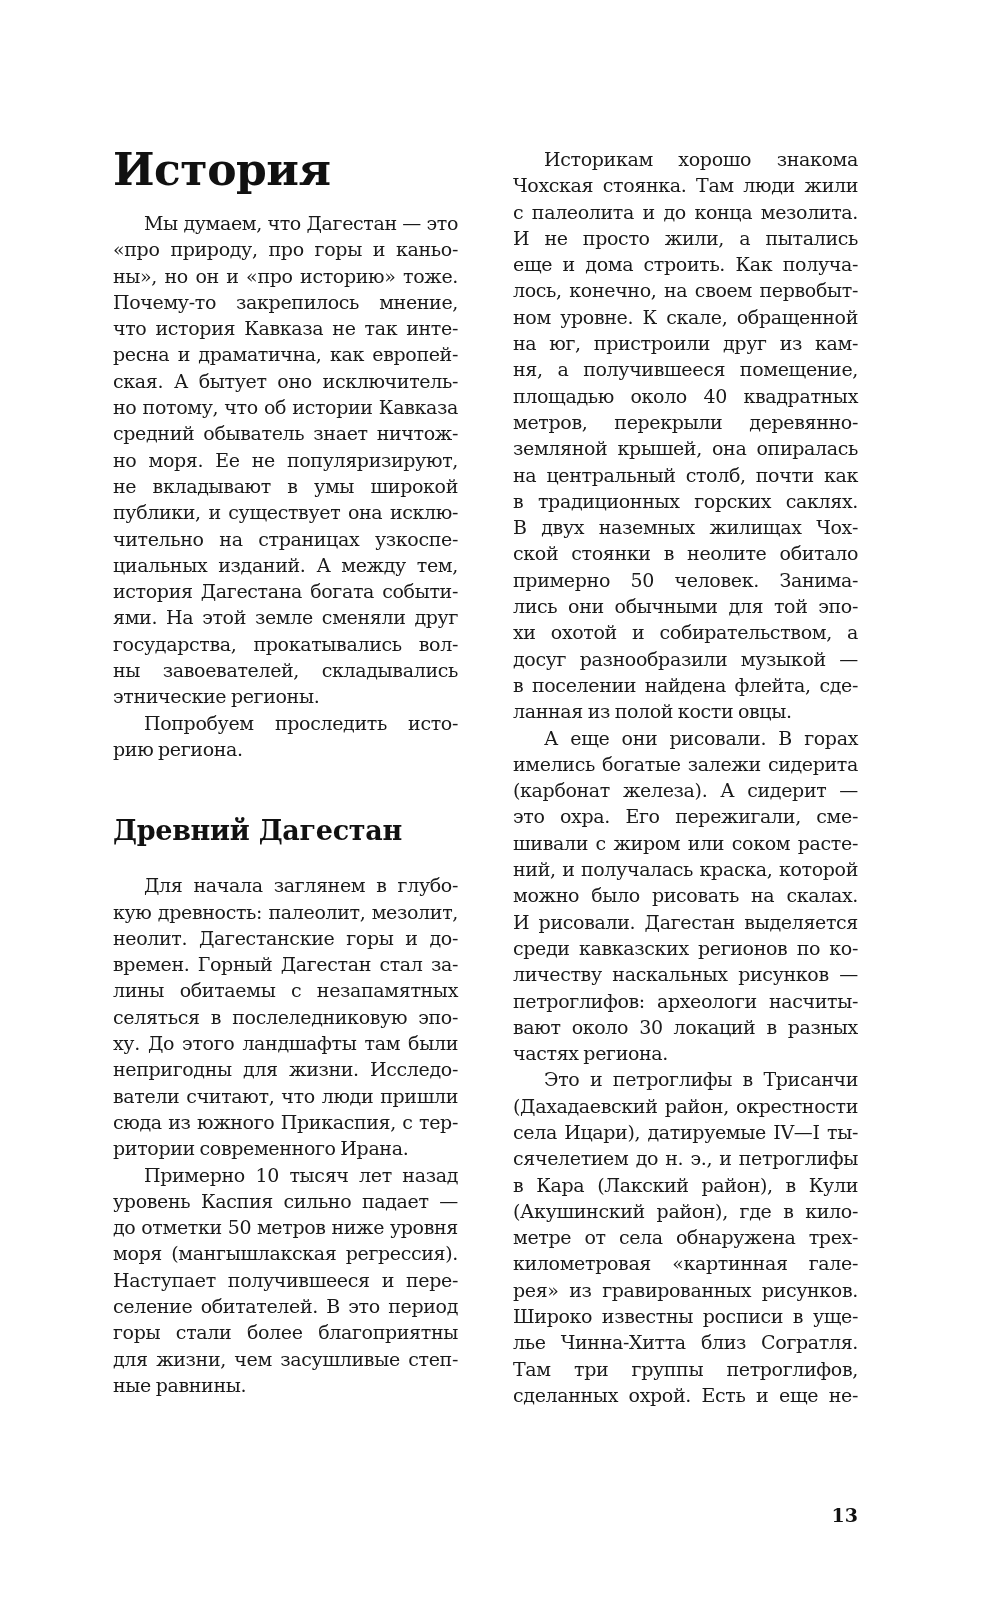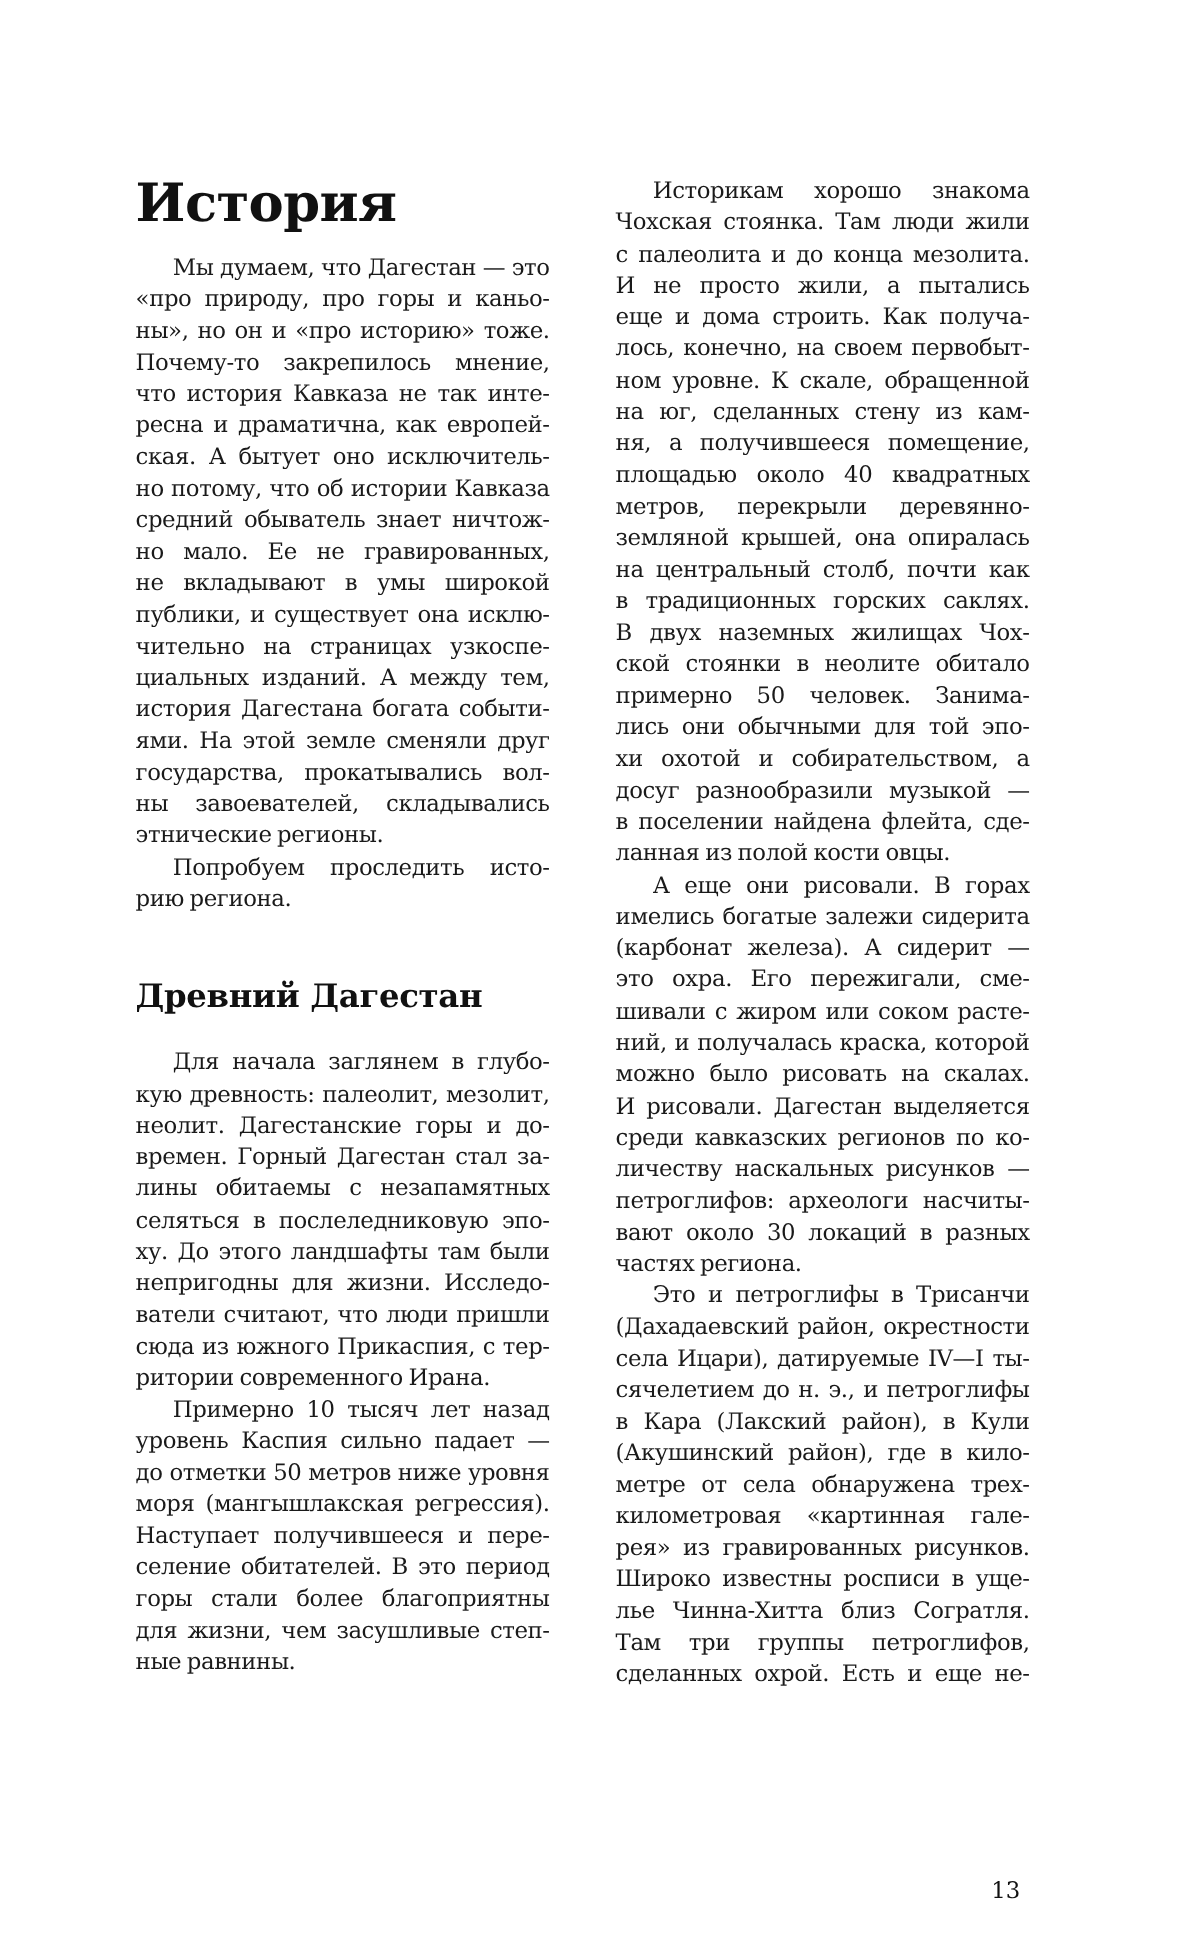--- a/index.html
+++ b/index.html
@@ -154,7 +154,7 @@
           <span class="line">еще и дома строить. Как получа-</span>
           <span class="line">лось, конечно, на своем первобыт-</span>
           <span class="line">ном уровне. К скале, обращенной</span>
-          <span class="line">на юг, сделанных стену из кам-</span>
+          <span class="line">на юг, пристроили друг из кам-</span>
           <span class="line">ня, а получившееся помещение,</span>
           <span class="line">площадью около 40 квадратных</span>
           <span class="line">метров, перекрыли деревянно-</span>

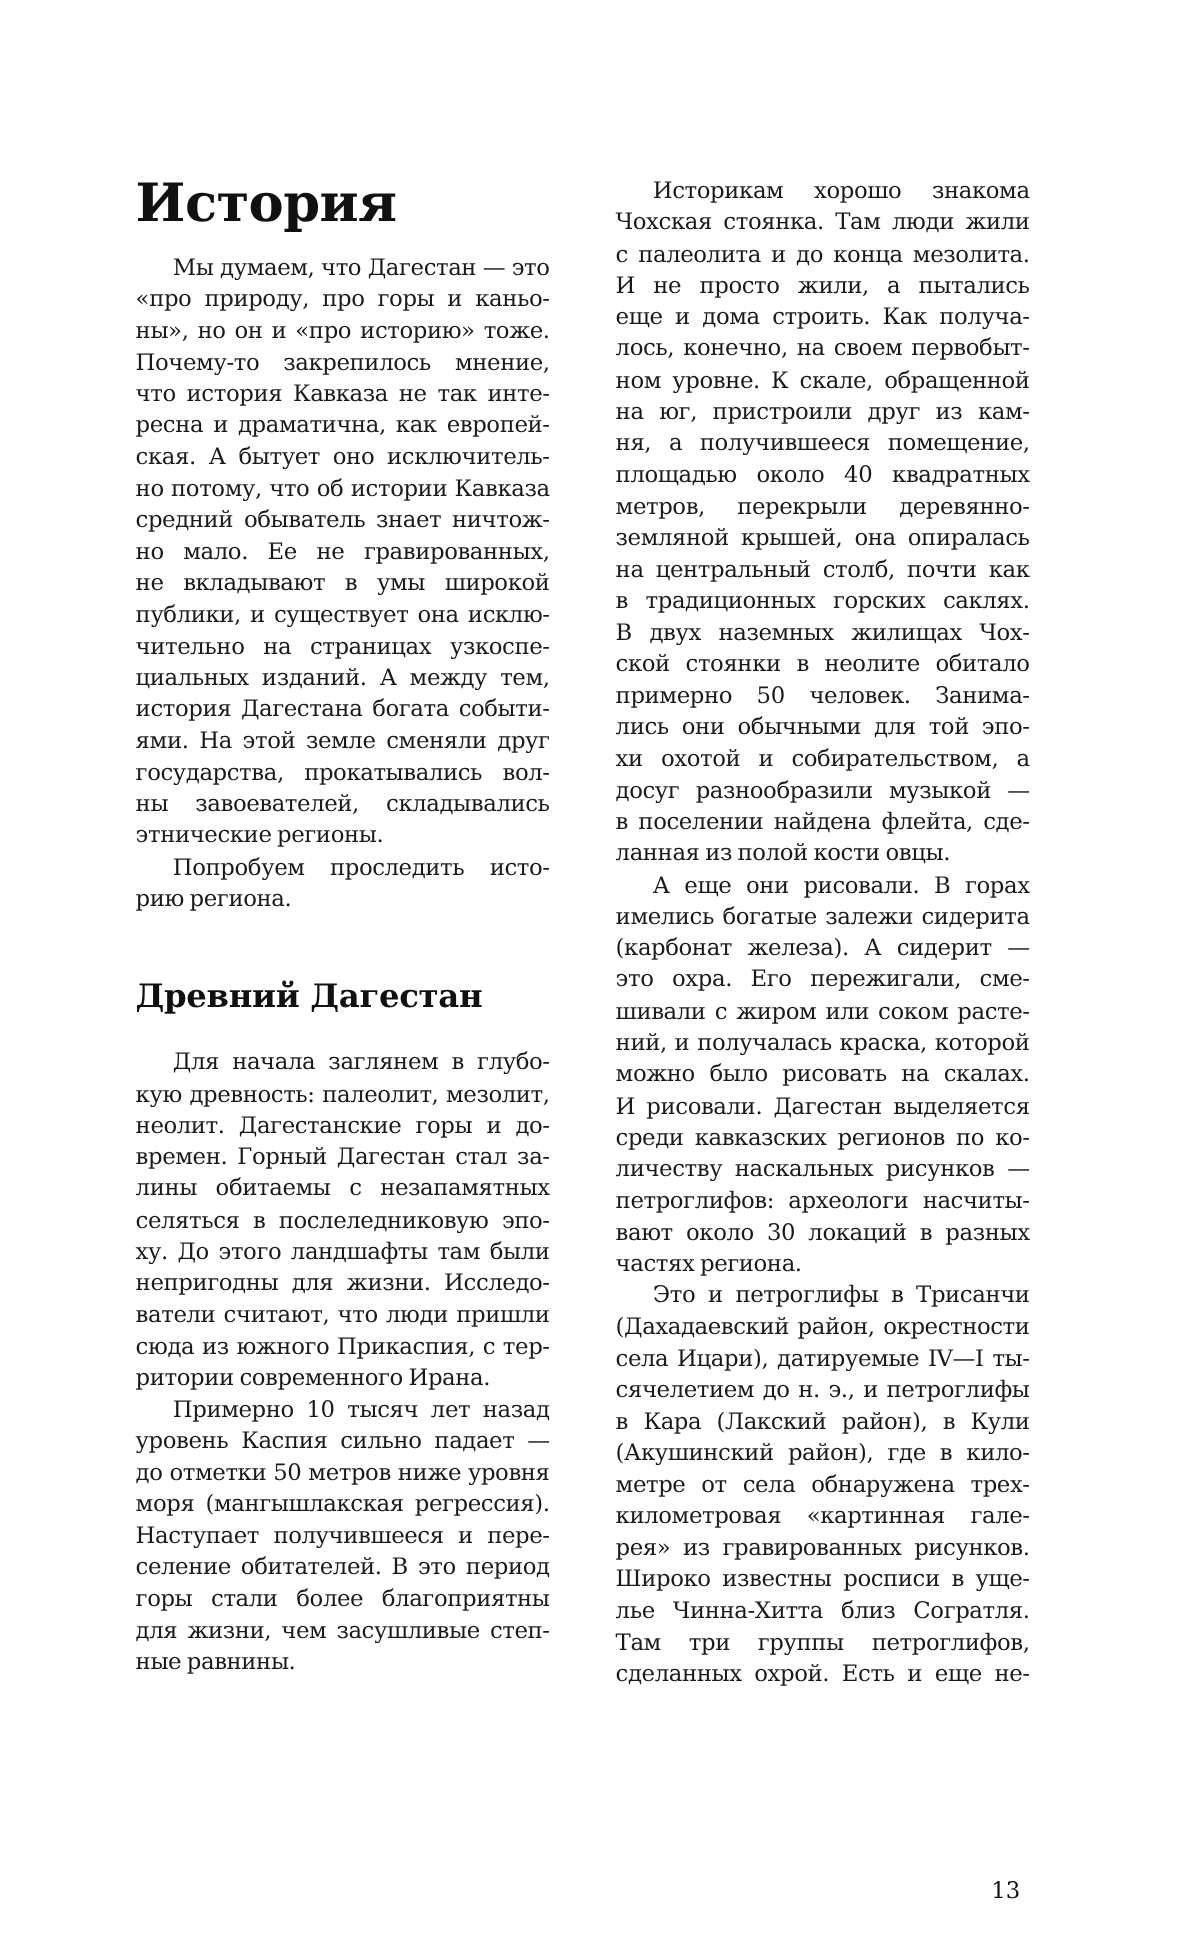--- a/index.html
+++ b/index.html
@@ -97,7 +97,7 @@
           <span class="line">ская. А бытует оно исключитель-</span>
           <span class="line">но потому, что об истории Кавказа</span>
           <span class="line">средний обыватель знает ничтож-</span>
-          <span class="line">но мало. Ее не гравированных,</span>
+          <span class="line">но моря. Ее не популяризируют,</span>
           <span class="line">не вкладывают в умы широкой</span>
           <span class="line">публики, и существует она исклю-</span>
           <span class="line">чительно на страницах узкоспе-</span>

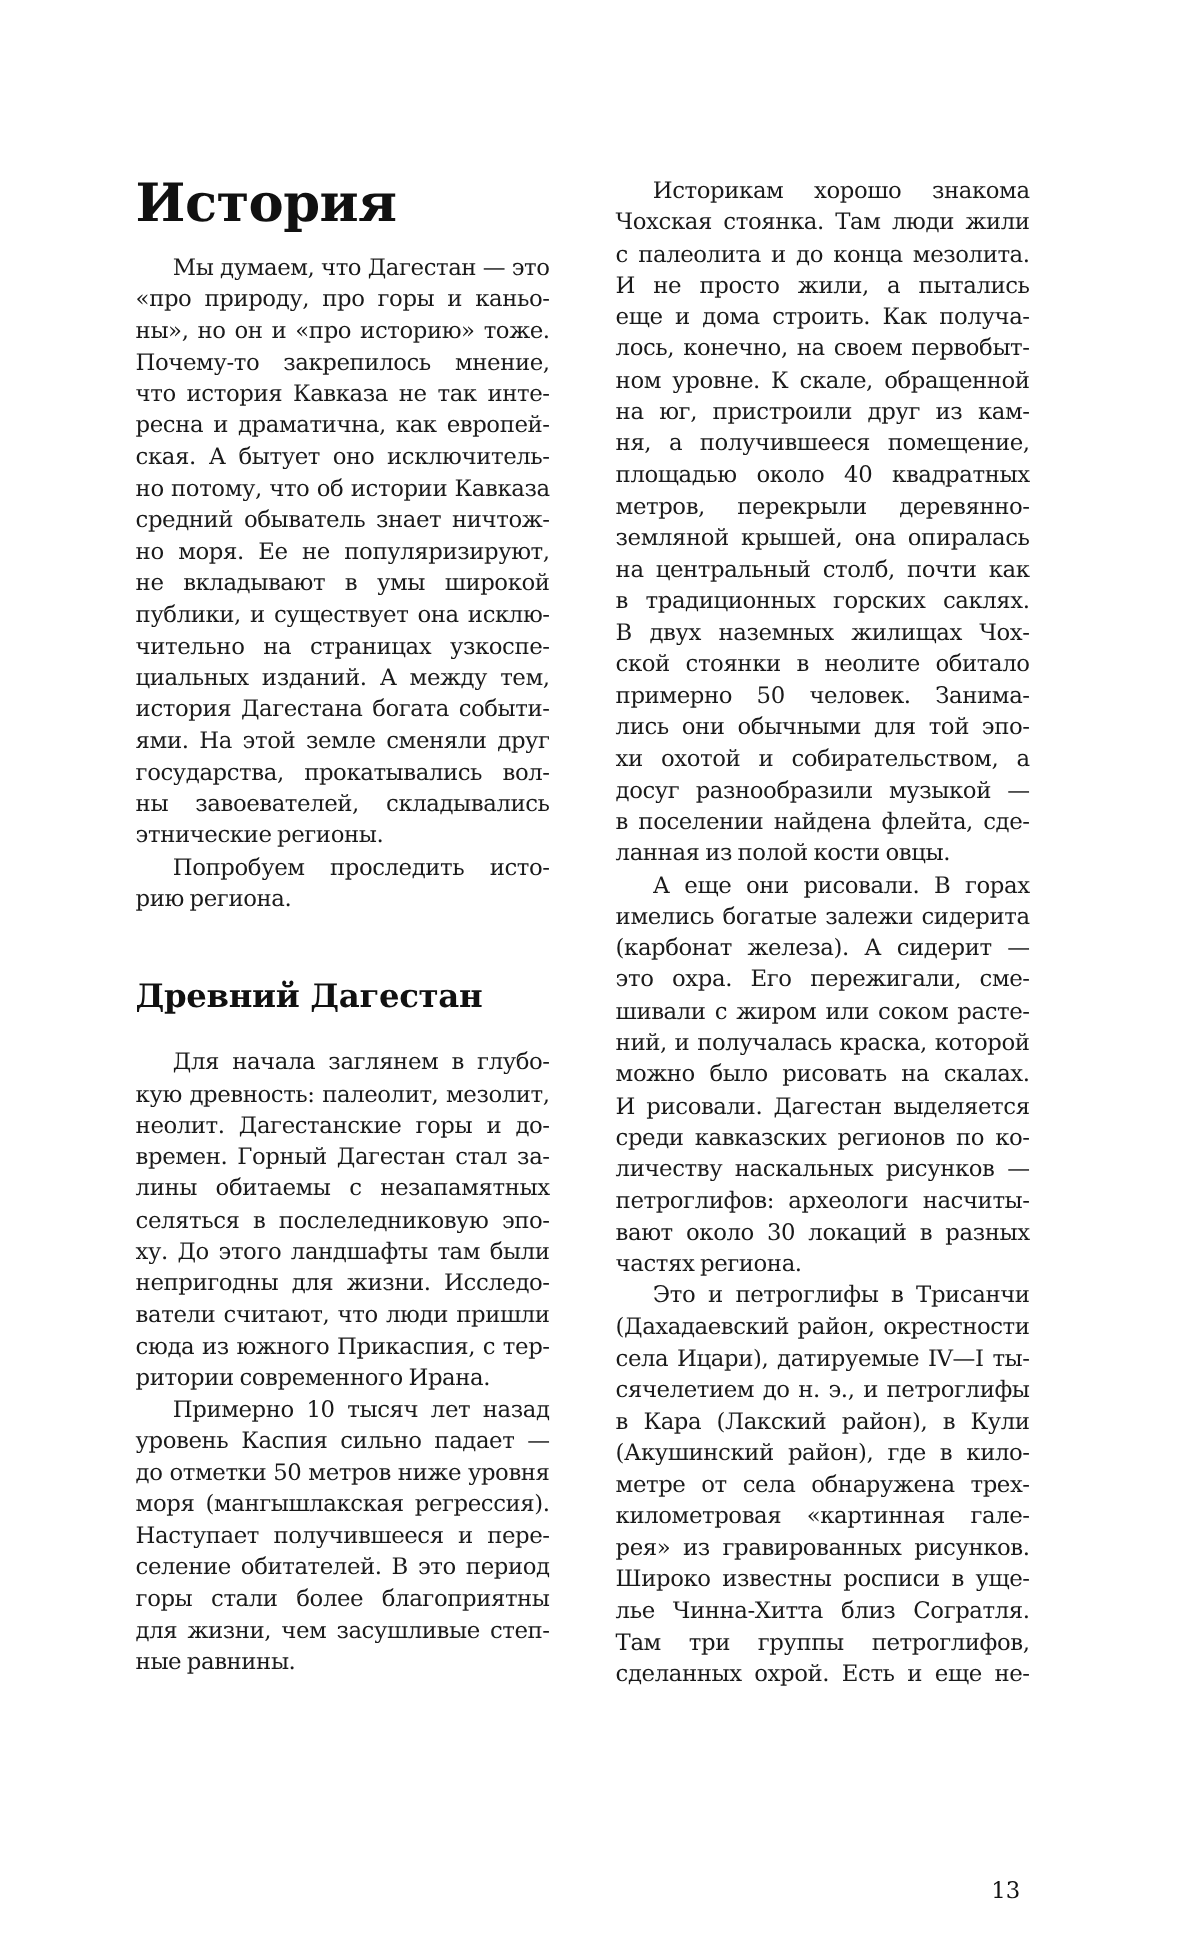--- a/index.html
+++ b/index.html
@@ -70,10 +70,11 @@
     .page-number {
       position: absolute;
       left: 826px;
-      top: 1564px;
+      top: 1503px;
       width: 32px;
+      text-align: right;
       font-family: "DejaVu Serif", serif;
-      font-weight: normal;
+      font-weight: bold;
       font-size: 19px;
       line-height: 24px;
       color: #111;

